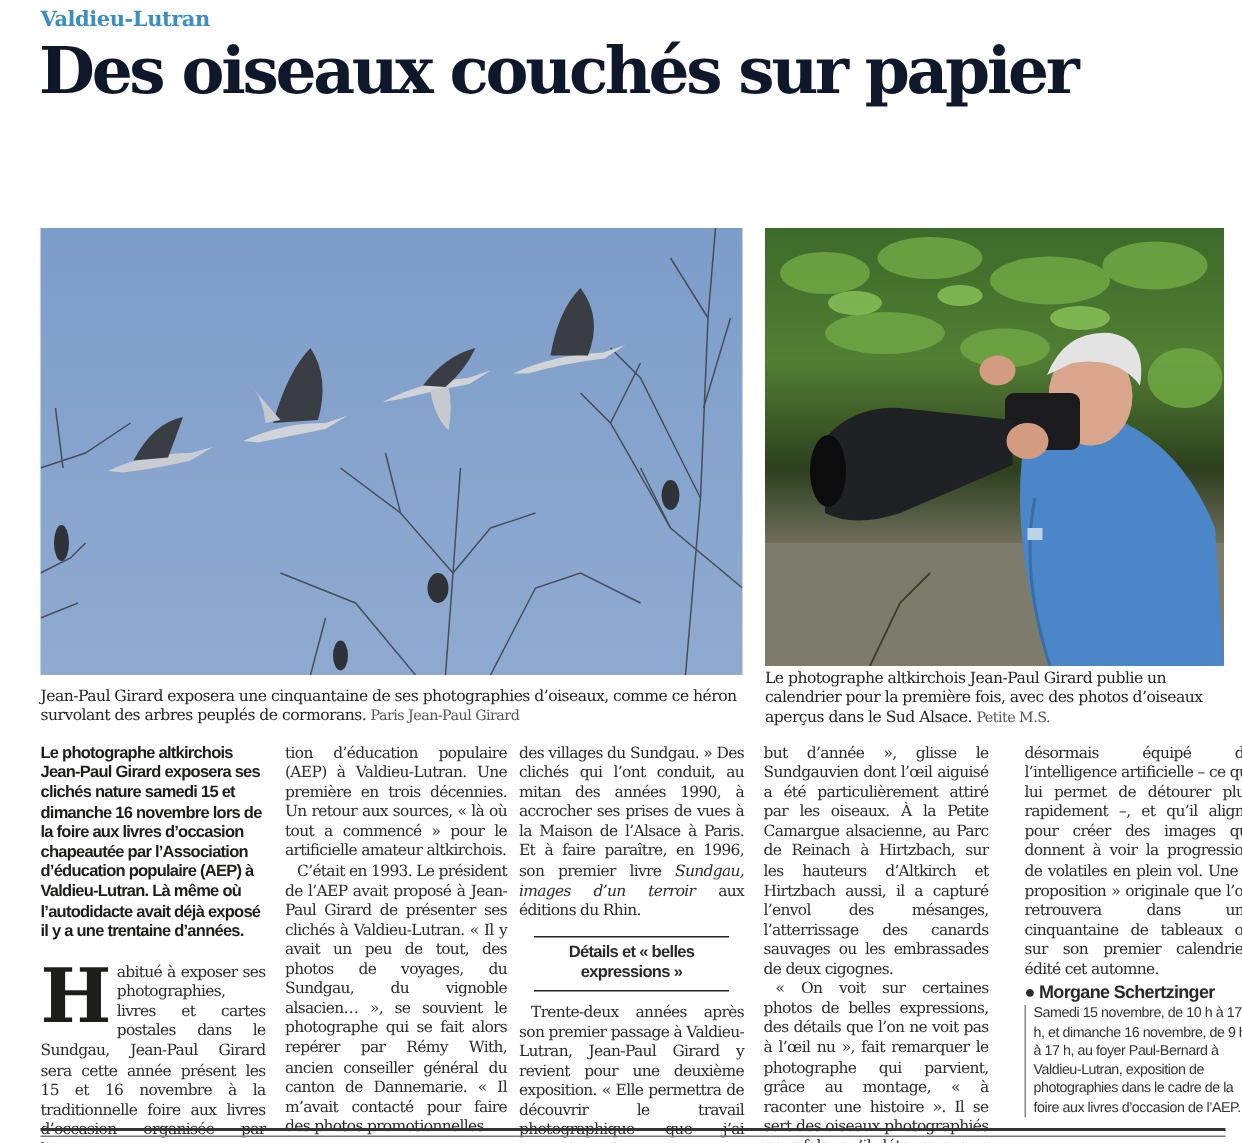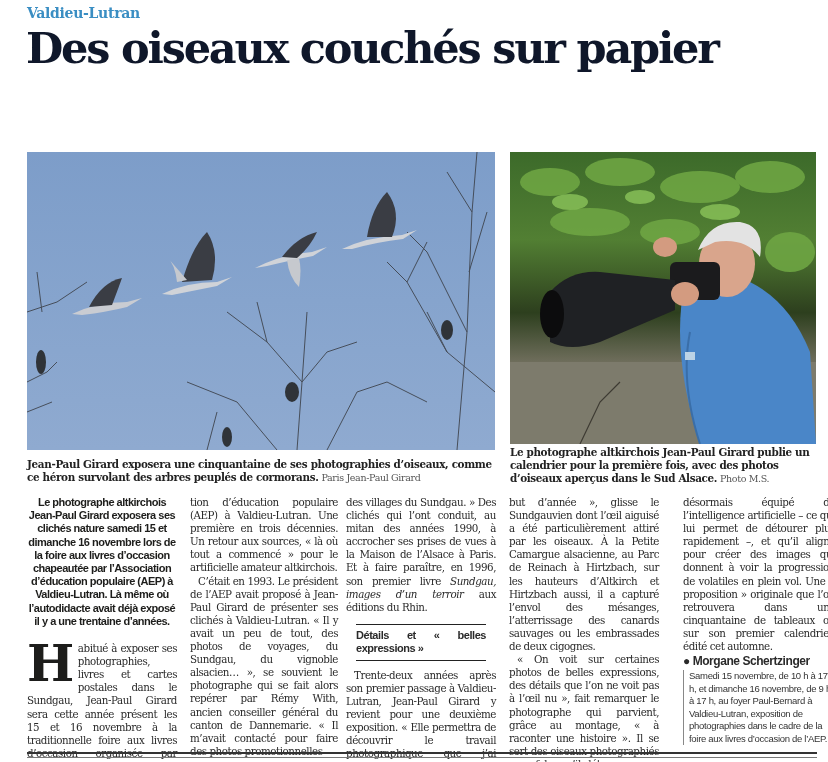--- a/index.html
+++ b/index.html
@@ -10,7 +10,7 @@
     .photo-birds { left: 27px; top: 152px; width: 468px; height: 298px; background: linear-gradient(180deg, #7d9dc9 0%, #86a4cd 50%, #8faad0 100%); }
     .photo-man { left: 510px; top: 152px; width: 306px; height: 292px; background: linear-gradient(180deg, #3c6a2a 0%, #527f33 30%, #2d3f1e 55%, #6f6e5c 72%, #8c8a78 100%); }
     .caption { position: absolute; font-family: "DejaVu Serif", serif; font-size: 10.4px; line-height: 13px; color: #222; letter-spacing: -0.35px; }
-    .caption b { font-weight: bold; margin-top: 40px; }
+    .caption b { font-weight: normal; margin-top: 40px; }
     .caption .credit { font-weight: normal; color: #555; font-size: 9.5px; }
     .cap-birds { left: 27px; top: 458px; width: 470px; }
     .cap-man { left: 510px; top: 446px; width: 310px; }

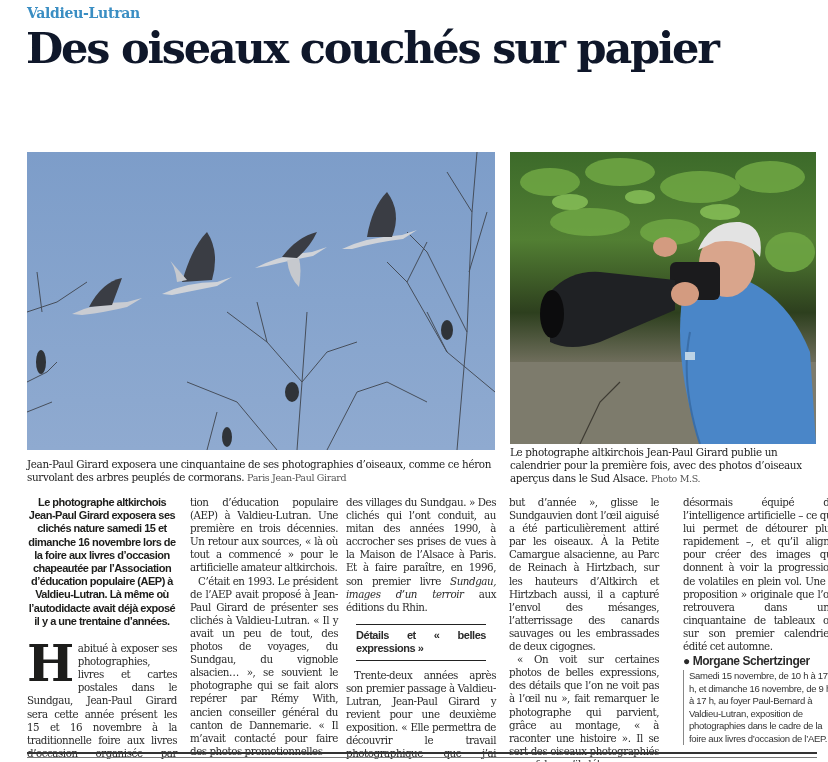--- a/index.html
+++ b/index.html
@@ -126,7 +126,7 @@
 </div>
 <div class="caption cap-man">
   <b>Le photographe altkirchois Jean-Paul Girard publie un calendrier pour la première fois, avec des photos d’oiseaux aperçus dans le Sud Alsace.</b>
-  <span class="credit">Photo M.S.</span>
+  <span class="credit">Petite M.S.</span>
 </div>
 
 <div class="col c1">

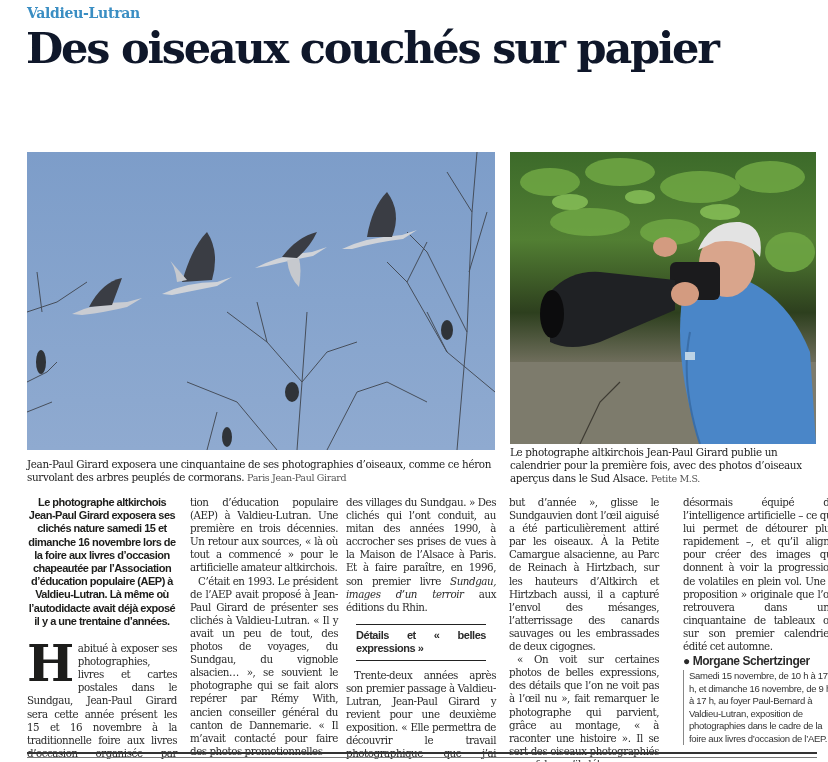--- a/index.html
+++ b/index.html
@@ -21,7 +21,7 @@
     .c3 { left: 346px; width: 150px; }
     .c4 { left: 509px; width: 150px; }
     .c5 { left: 683px; width: 152px; }
-    .chapo { font-family: "Liberation Sans", sans-serif; font-weight: bold; font-size: 11px; line-height: 13.2px; letter-spacing: -0.5px; color: #1d1d1b; text-align: center; }
+    .chapo { font-family: "Liberation Sans", sans-serif; font-weight: bold; font-size: 11px; line-height: 13.2px; letter-spacing: -0.5px; color: #1d1d1b; text-align: left; }
     .dropcap-para { margin-top: 14px !important; }
     .dropcap { float: left; font-size: 50px; line-height: 40px; font-weight: bold; margin: 2px 4px 0 0; color: #1d1d1b; font-family: "DejaVu Serif", serif; }
     .indent { text-indent: 8px; }

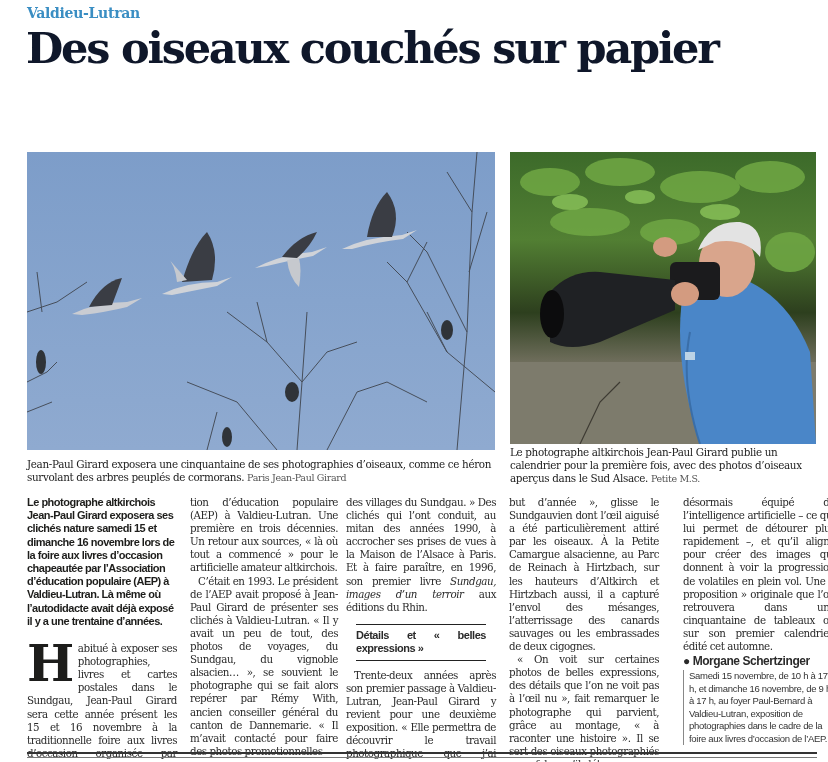--- a/index.html
+++ b/index.html
@@ -25,7 +25,7 @@
     .dropcap-para { margin-top: 14px !important; }
     .dropcap { float: left; font-size: 50px; line-height: 40px; font-weight: bold; margin: 2px 4px 0 0; color: #1d1d1b; font-family: "DejaVu Serif", serif; }
     .indent { text-indent: 8px; }
-    .subhead { margin: 10px 10px 8px 10px; border-top: 1.5px solid #222; border-bottom: 1.5px solid #222; padding: 4px 0 5px; font-family: "Liberation Sans", sans-serif; font-weight: bold; font-size: 11px; line-height: 13px; }
+    .subhead { margin: 10px 10px 8px 10px; border-top: 1.5px solid #222; border-bottom: 1.5px solid #222; padding: 4px 0 5px; text-align: center; font-family: "Liberation Sans", sans-serif; font-weight: bold; font-size: 11px; line-height: 13px; }
     .signature { font-family: "Liberation Sans", sans-serif; font-weight: bold; font-size: 12px; margin-top: 2px !important; }
     .infobox { border-left: 1.5px solid #888; padding-left: 5px; margin-top: 2px; font-family: "Liberation Sans", sans-serif; font-size: 9.5px; line-height: 12.5px; color: #333; text-align: left; letter-spacing: -0.3px; }
     .rule { position: absolute; left: 27px; width: 790px; background: #333; }

